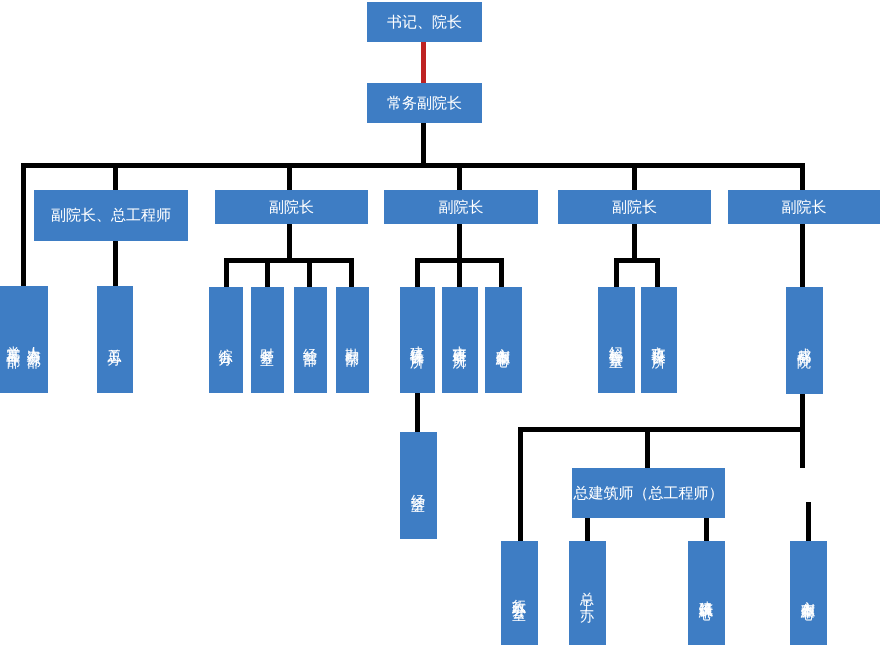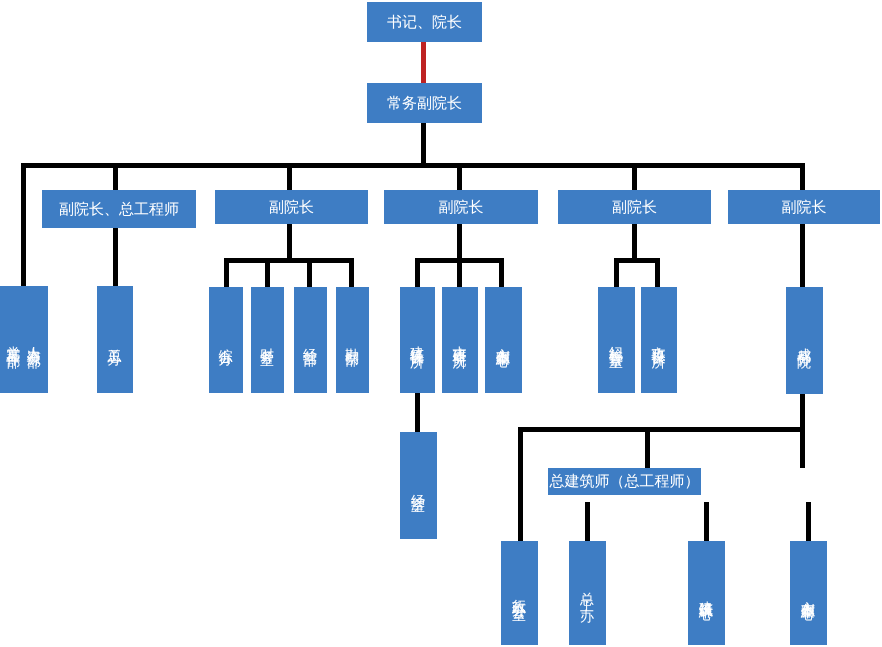--- a/index.html
+++ b/index.html
@@ -76,7 +76,7 @@
   <div class="node" style="left:367px;top:2px;width:115px;height:40px">
     <span>书记、院长</span>
   </div>
-  <div class="node" style="left:42px;top:190px;width:154px;height:38px">
+  <div class="node" style="left:34px;top:190px;width:154px;height:51px">
     <span>副院长、总工程师</span>
   </div>
   <div class="node" style="left:215px;top:190px;width:153px;height:34px">

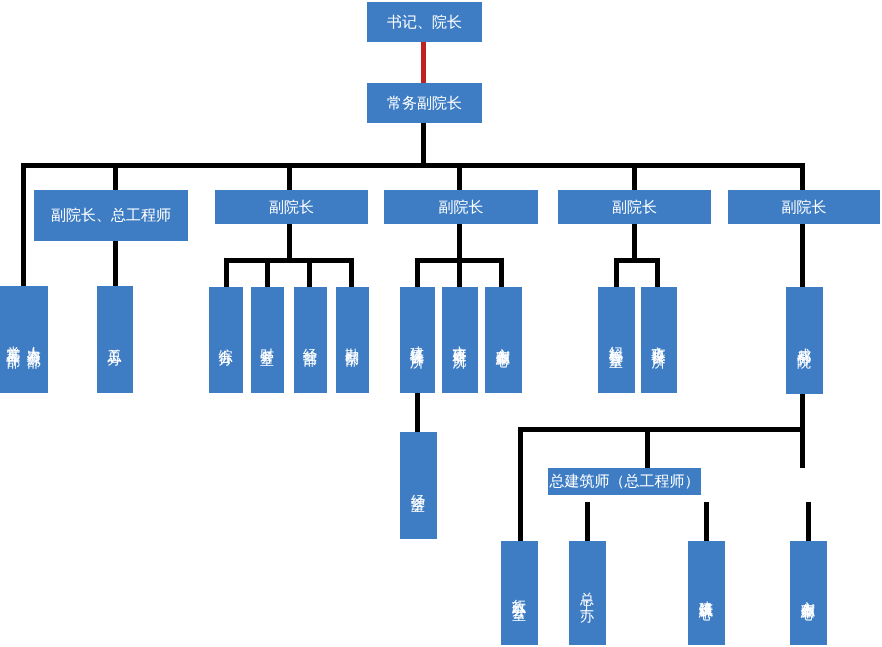--- a/index.html
+++ b/index.html
@@ -133,7 +133,7 @@
     <span class="vtxt">经济室</span>
   </div>
 
-  <div class="node" style="left:548px;top:468px;width:153px;height:27px">
+  <div class="node" style="left:572px;top:468px;width:153px;height:50px">
     <span>总建筑师（总工程师）</span>
   </div>
 

